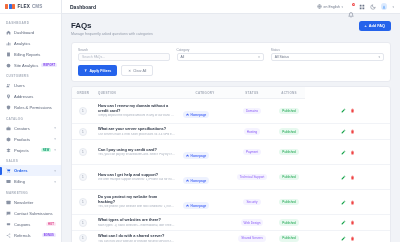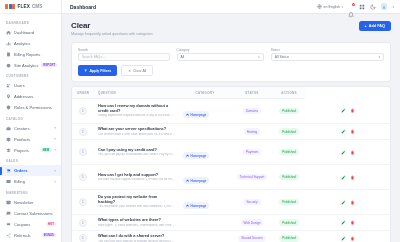--- a/index.html
+++ b/index.html
@@ -354,7 +354,7 @@
 
       <div class="page-head">
         <div class="page-head-left">
-          <div class="h1">Clear</div>
+          <div class="h1">FAQs</div>
           <div class="sub">Manage frequently asked questions with categories</div>
         </div>
         <button class="btn-primary">

